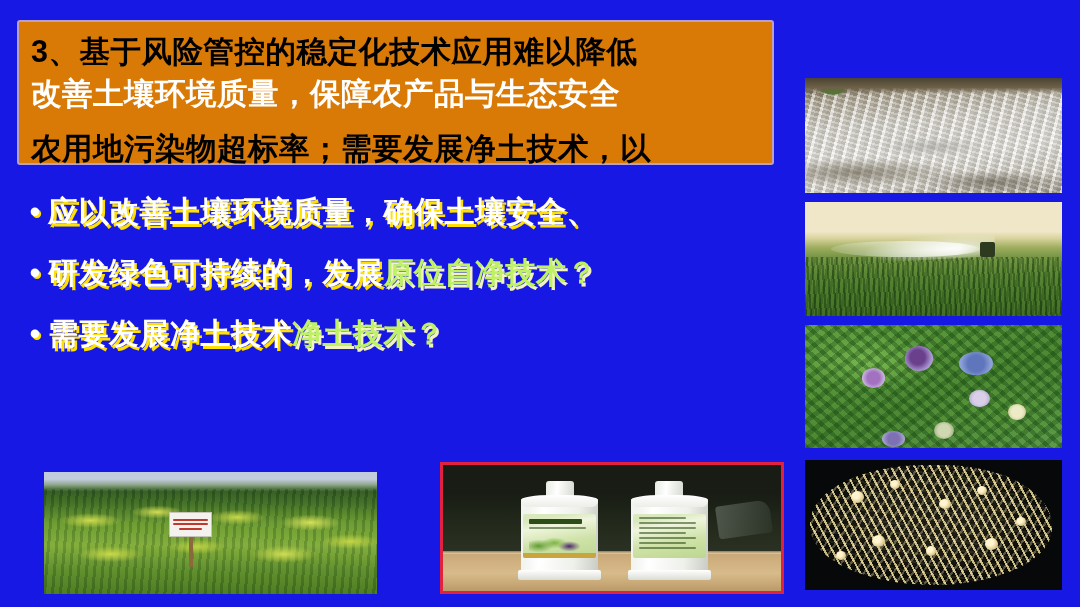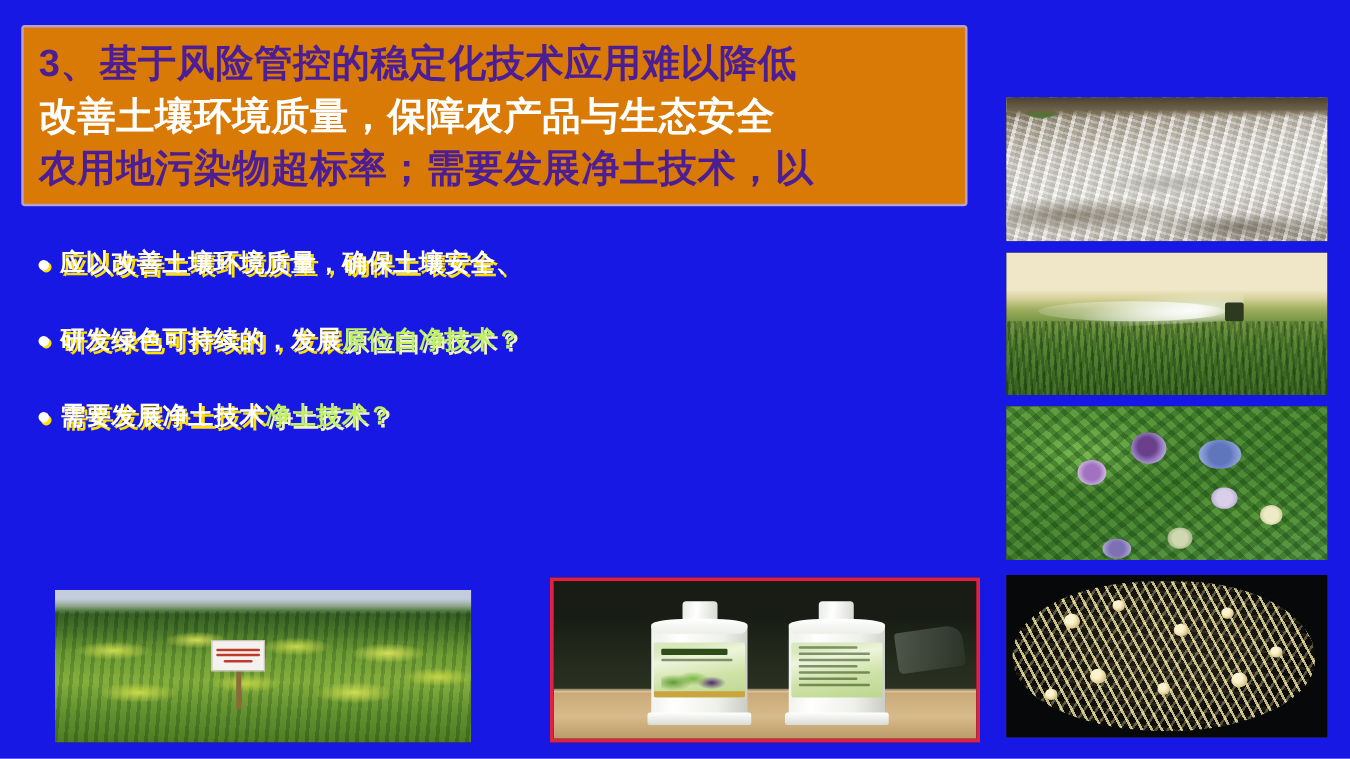--- a/index.html
+++ b/index.html
@@ -36,7 +36,7 @@
     letter-spacing: 0.5px;
     white-space: nowrap;
   }
-  .t-yellow { color: #4c1d95; }
+  .t-yellow { color: #000000; margin-top: 13px; }
   .t-white  { color: #ffffff; }
 
   

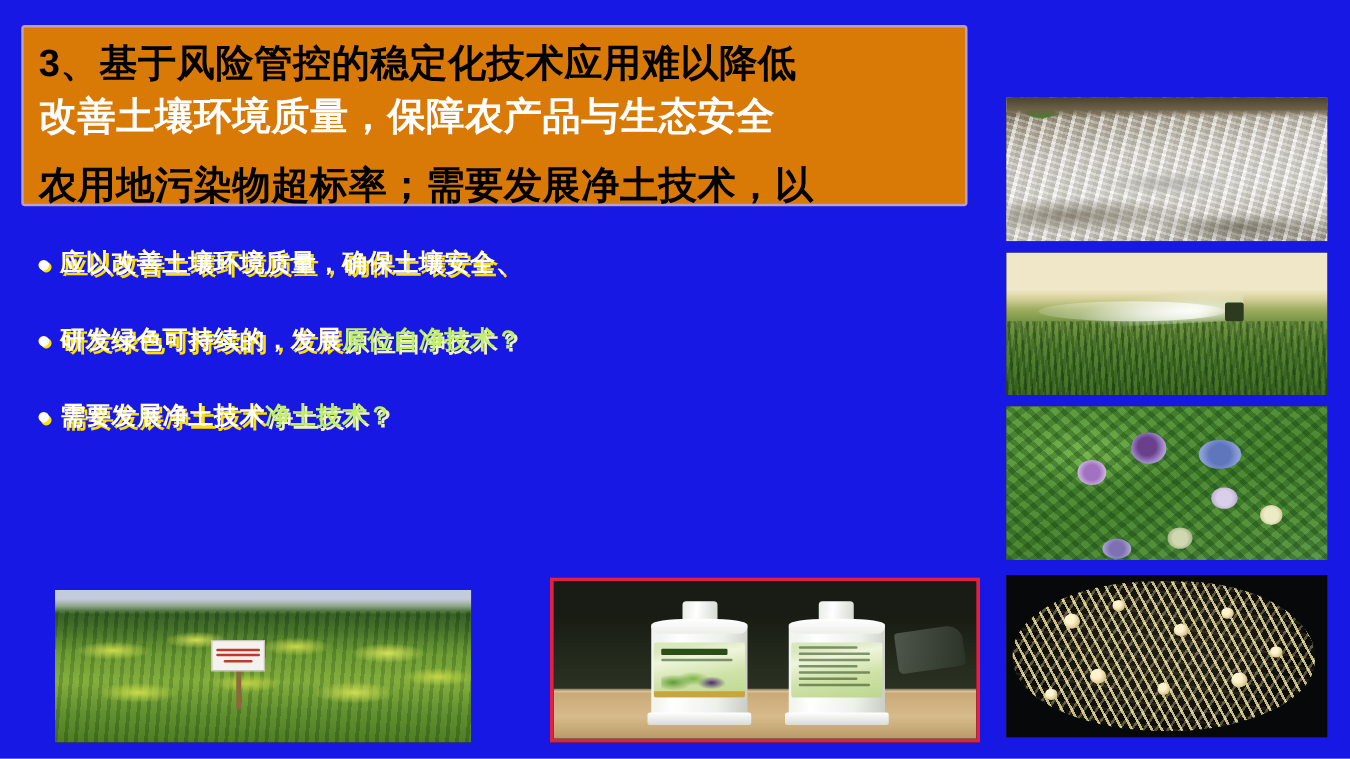--- a/index.html
+++ b/index.html
@@ -61,7 +61,7 @@
   }
   .bullet-body {
     flex: 1 1 auto;
-    font-size: 20px;
+    font-size: 30px;
     font-weight: bold;
     line-height: 47px;
     letter-spacing: 0.5px;

